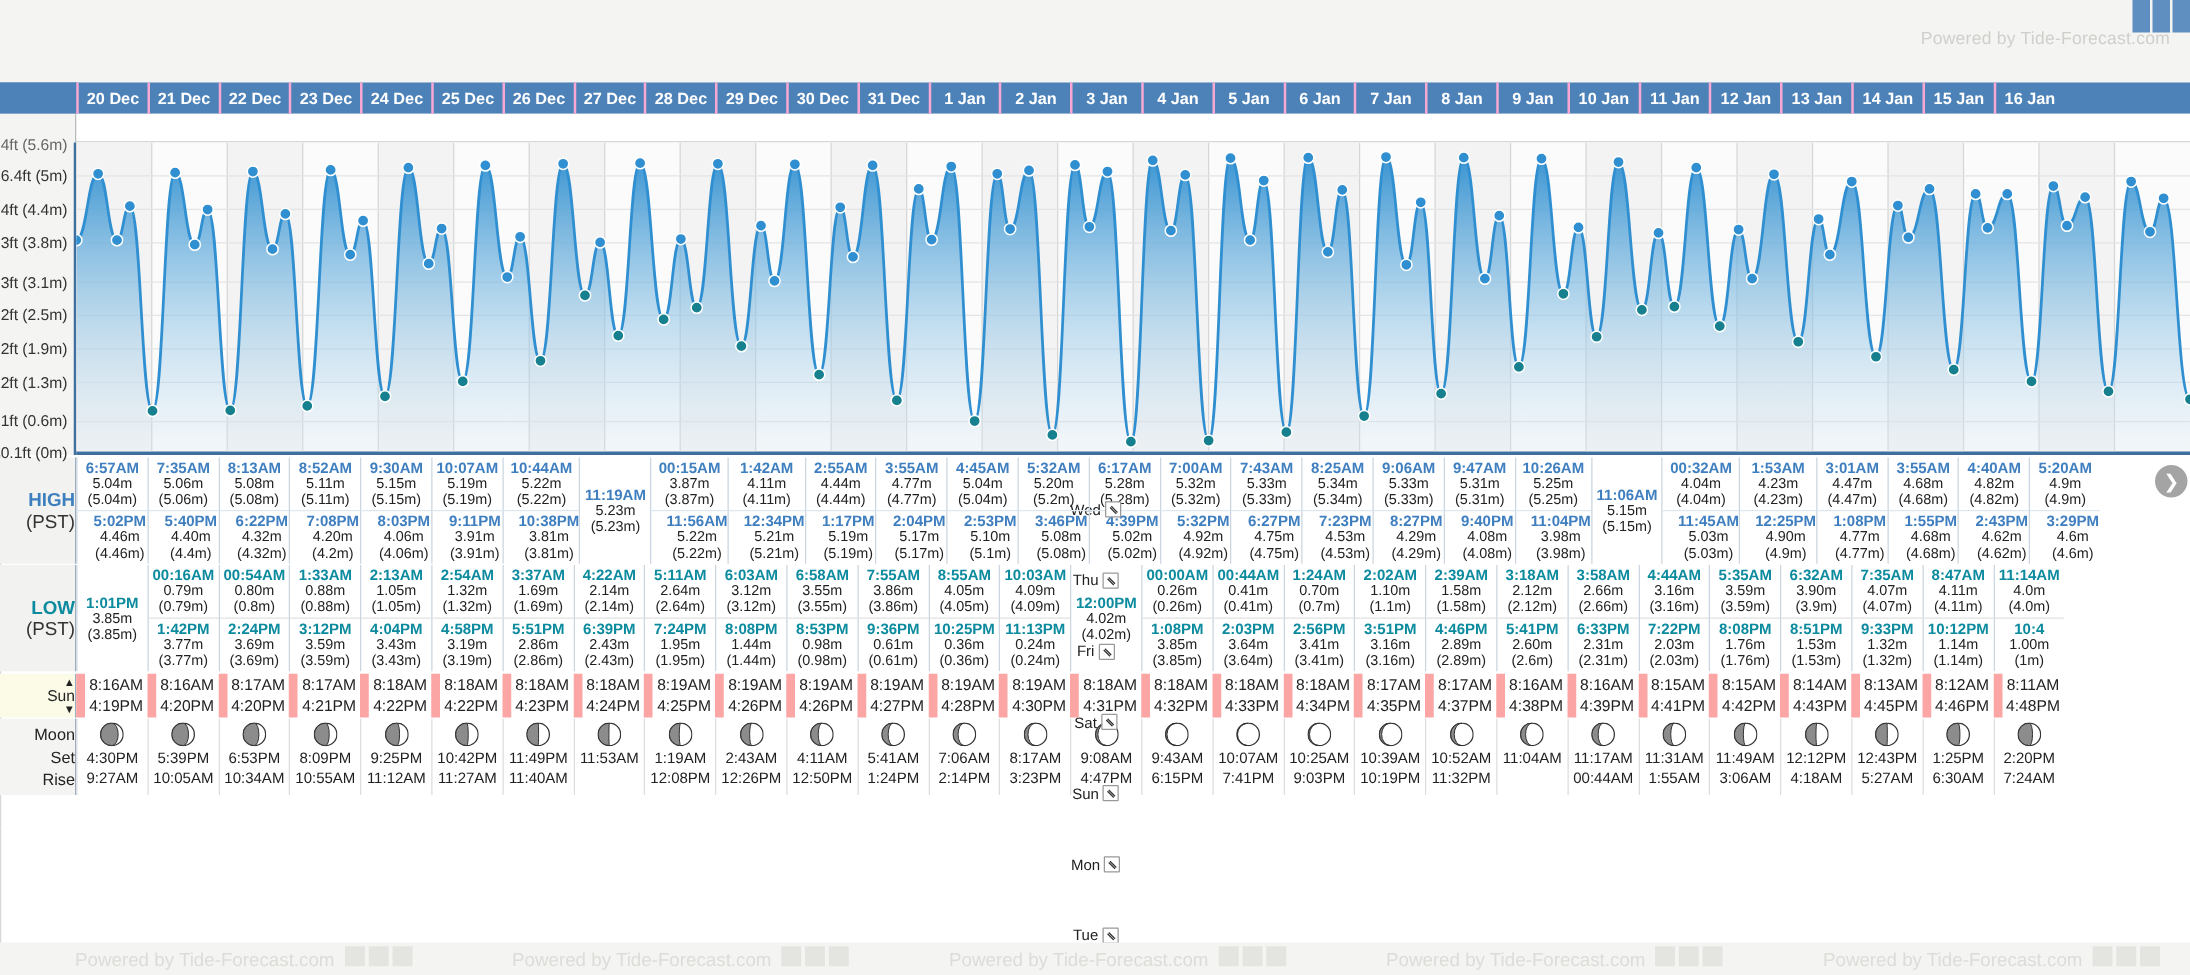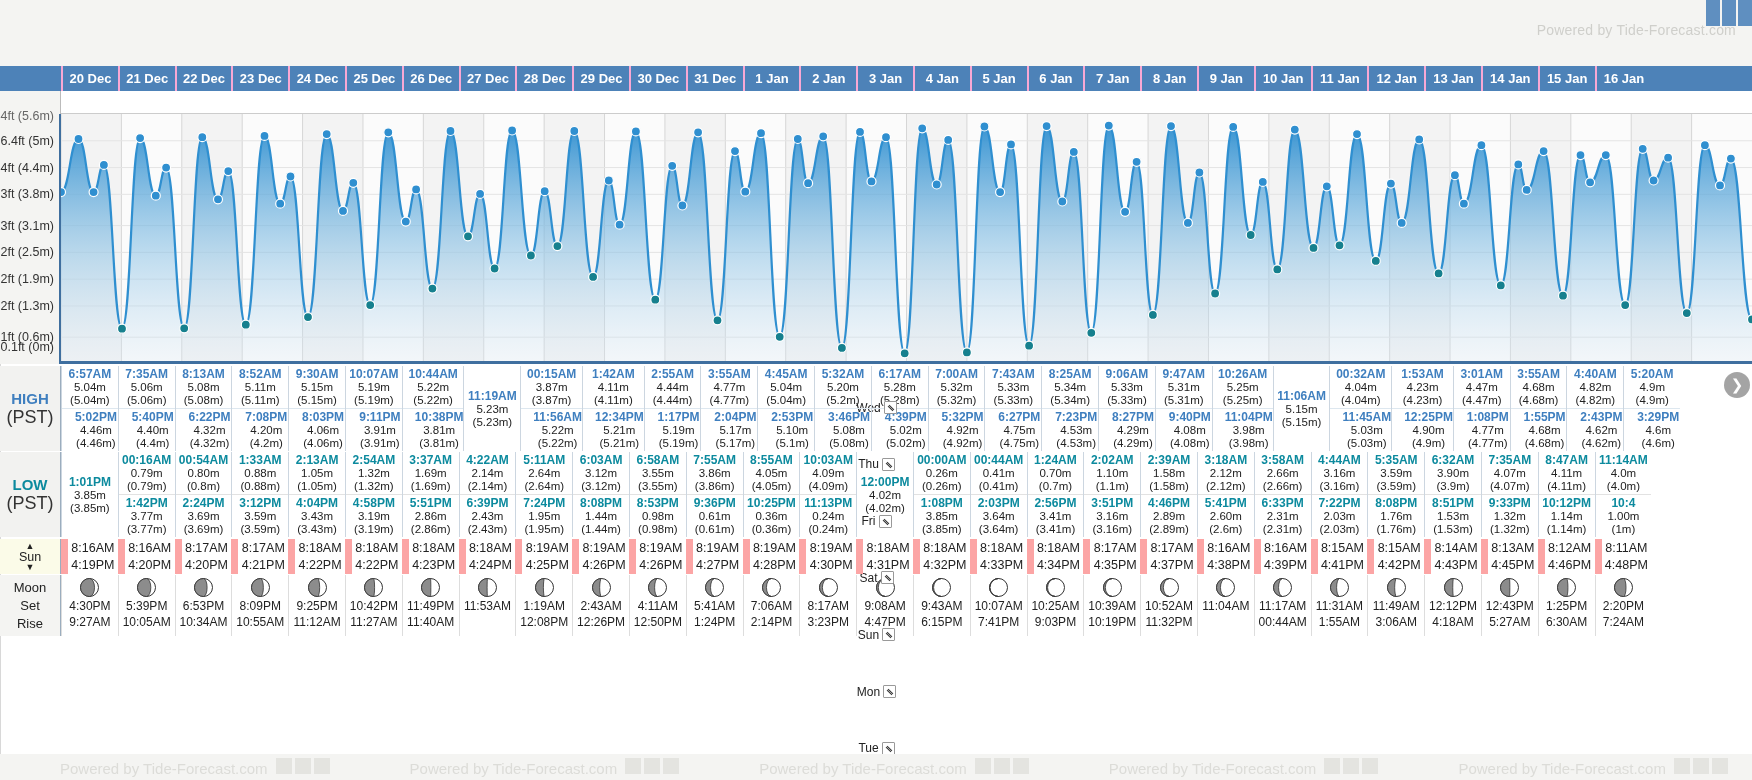--- a/index.html
+++ b/index.html
@@ -280,7 +280,7 @@
         <span style="top: 165.179px;">6.2ft (1.9m)</span>
         <span style="top: 191.964px;">4.2ft (1.3m)</span>
         <span style="top: 223.214px;">2.1ft (0.6m)</span>
-        <span style="top: 233px;">0.1ft (0m)</span>
+        <span style="top: 248px;">0.1ft (0m)</span>
         <span style="top: 2.23214px; color: rgb(102, 102, 102);">18.4ft (5.6m)</span>
       </div>
     <div class="plot" id="plot">

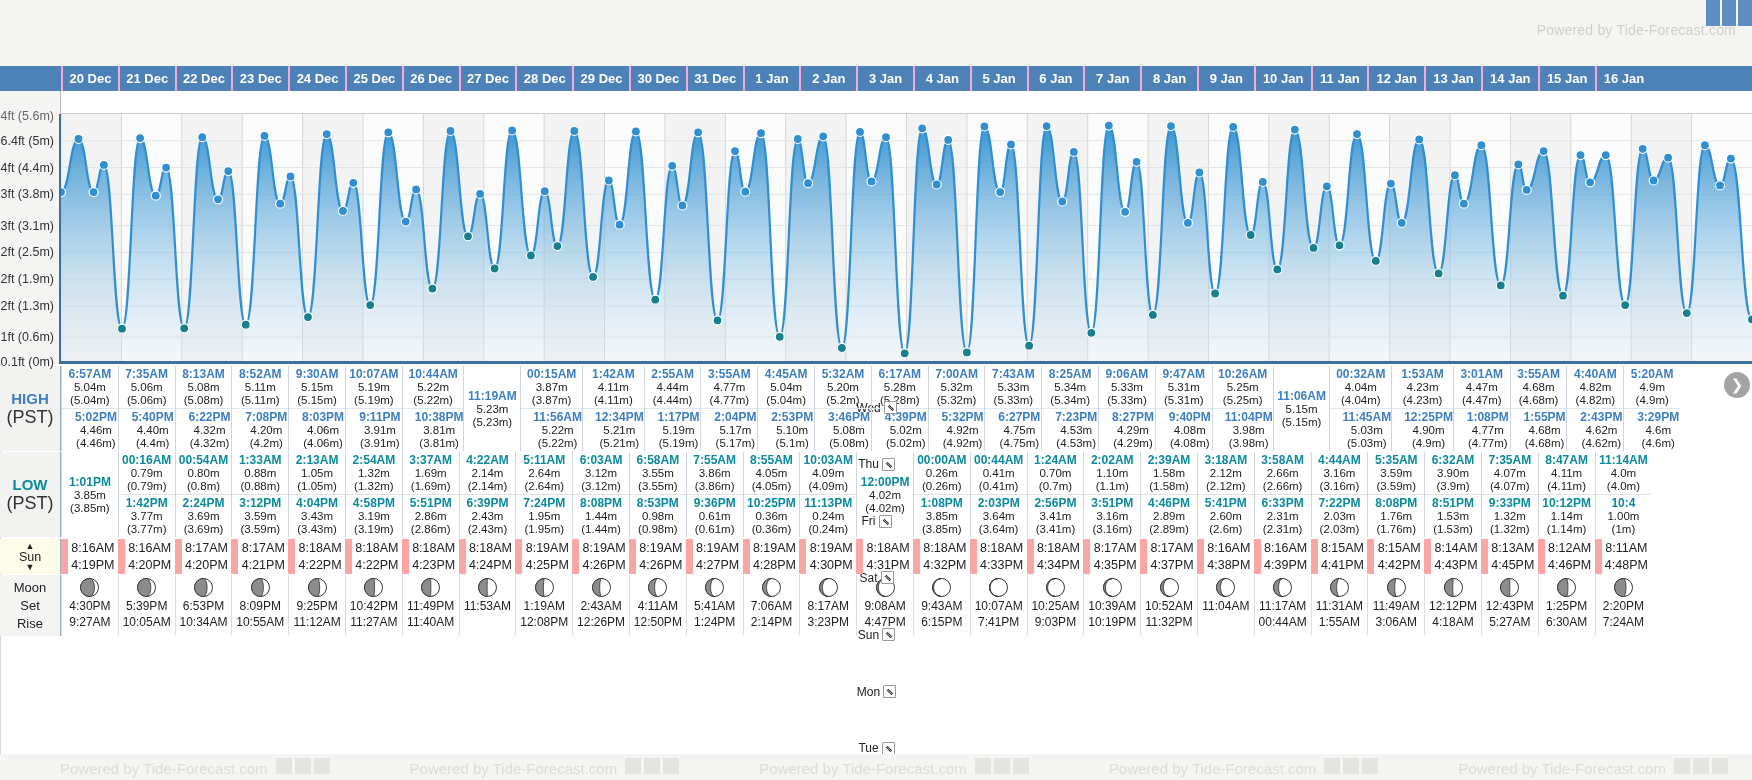--- a/index.html
+++ b/index.html
@@ -55,7 +55,7 @@
   
   .tbl { display:flex; font-size:12px; }
   .rowlab { width:61px; flex:0 0 61px; display:flex; flex-direction:column;
-            align-items:center; justify-content:center; background:#f2f2f0;
+            align-items:flex-end; justify-content:center; background:#f2f2f0;
             border-right:1px solid #9badbe; }
   .rowlab .big { font-weight:bold; font-size:15px; }
   .rowlab .sm { font-size:18px; color:#333; }

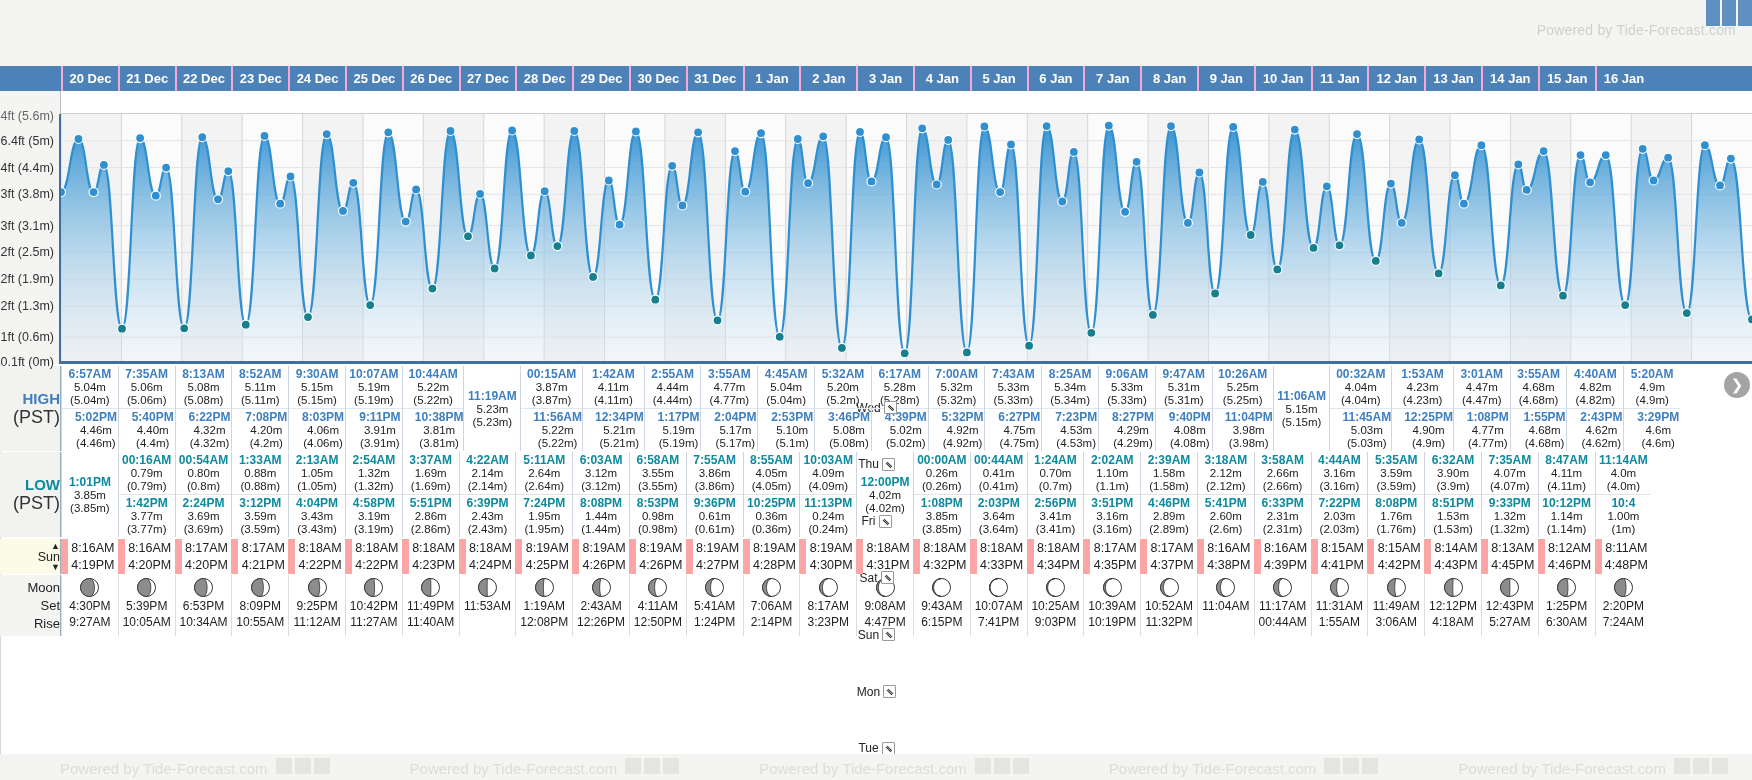--- a/index.html
+++ b/index.html
@@ -58,7 +58,7 @@
             align-items:flex-end; justify-content:center; background:#f2f2f0;
             border-right:1px solid #9badbe; }
   .rowlab .big { font-weight:bold; font-size:15px; }
-  .rowlab .sm { font-size:18px; color:#333; }
+  .rowlab .sm { font-size:15px; color:#333; }
   .cells { flex:1; display:flex; }
   .cell { flex:0 0 56.8px; border-left:1px solid #ccd6e0; display:flex;
           flex-direction:column; justify-content:center; }

